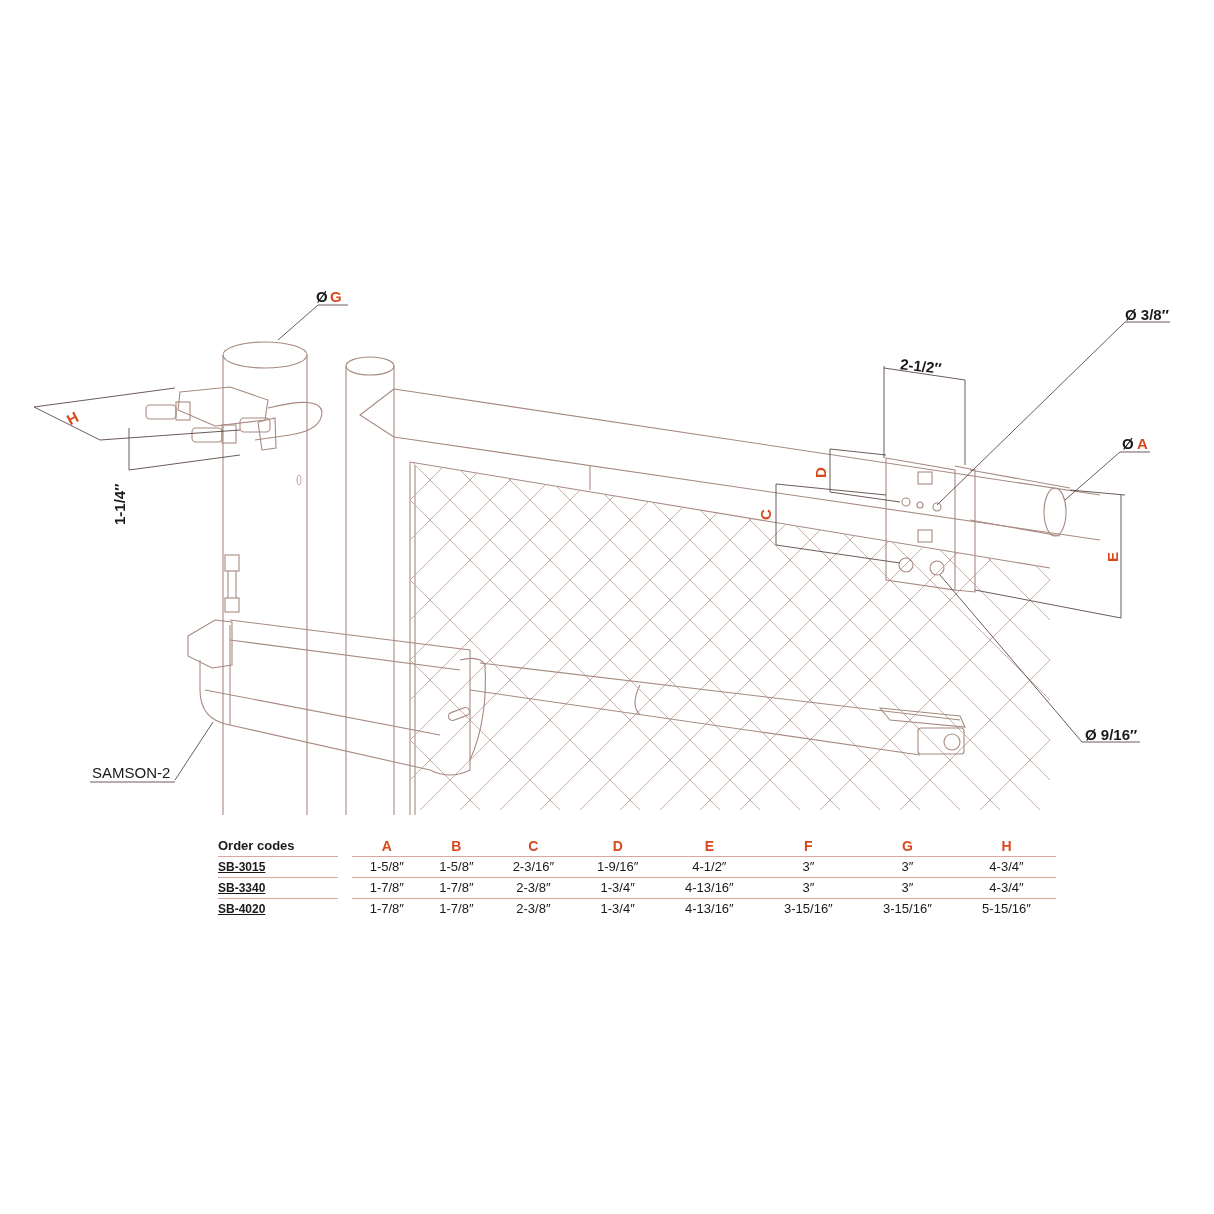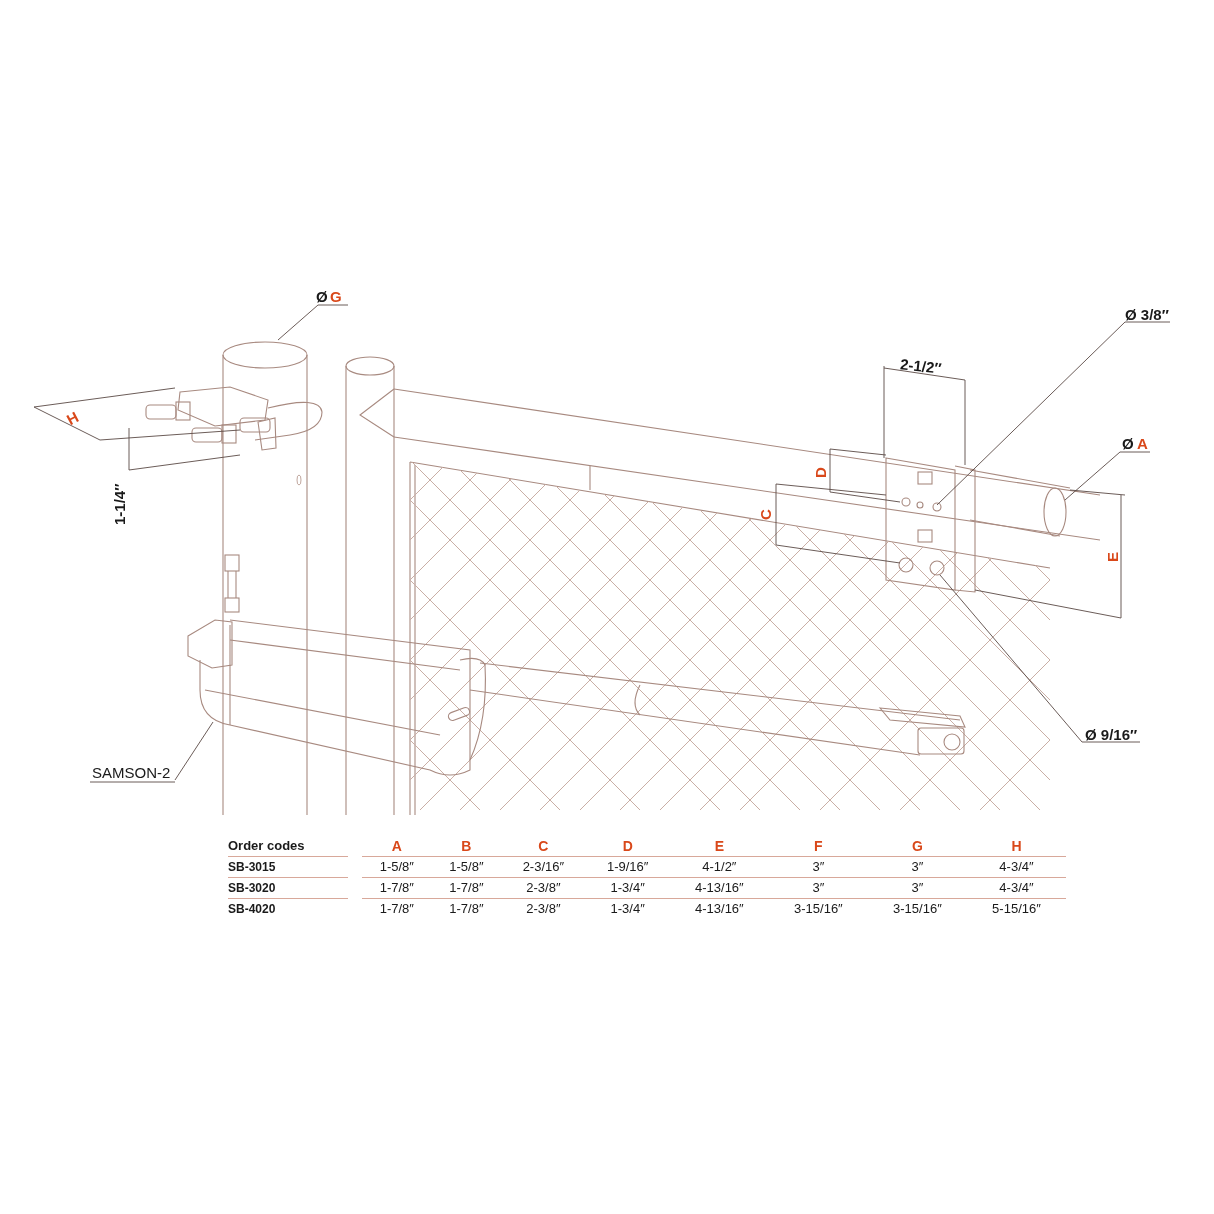--- a/index.html
+++ b/index.html
@@ -13,7 +13,7 @@
   .lbl { font-family:"Liberation Sans", sans-serif; fill:#1a1a1a; font-size:15px; }
   .mesh { fill:none; stroke:#c9aea5; stroke-width:1; }
 
-  #spec-table { position:absolute; left:228px; top:836px; width:838px; border-collapse:collapse; font-size:13px; color:#1a1a1a; }
+  #spec-table { position:absolute; left:218px; top:836px; width:838px; border-collapse:collapse; font-size:13px; color:#1a1a1a; }
   #spec-table th, #spec-table td { padding:0; height:20px; line-height:20px; text-align:center; }
   #spec-table th { color:#d9481a; font-weight:bold; font-size:14px; border-bottom:1px solid #d8a89a; }
   #spec-table th.hcode { color:#1a1a1a; text-align:left; font-size:13px; }

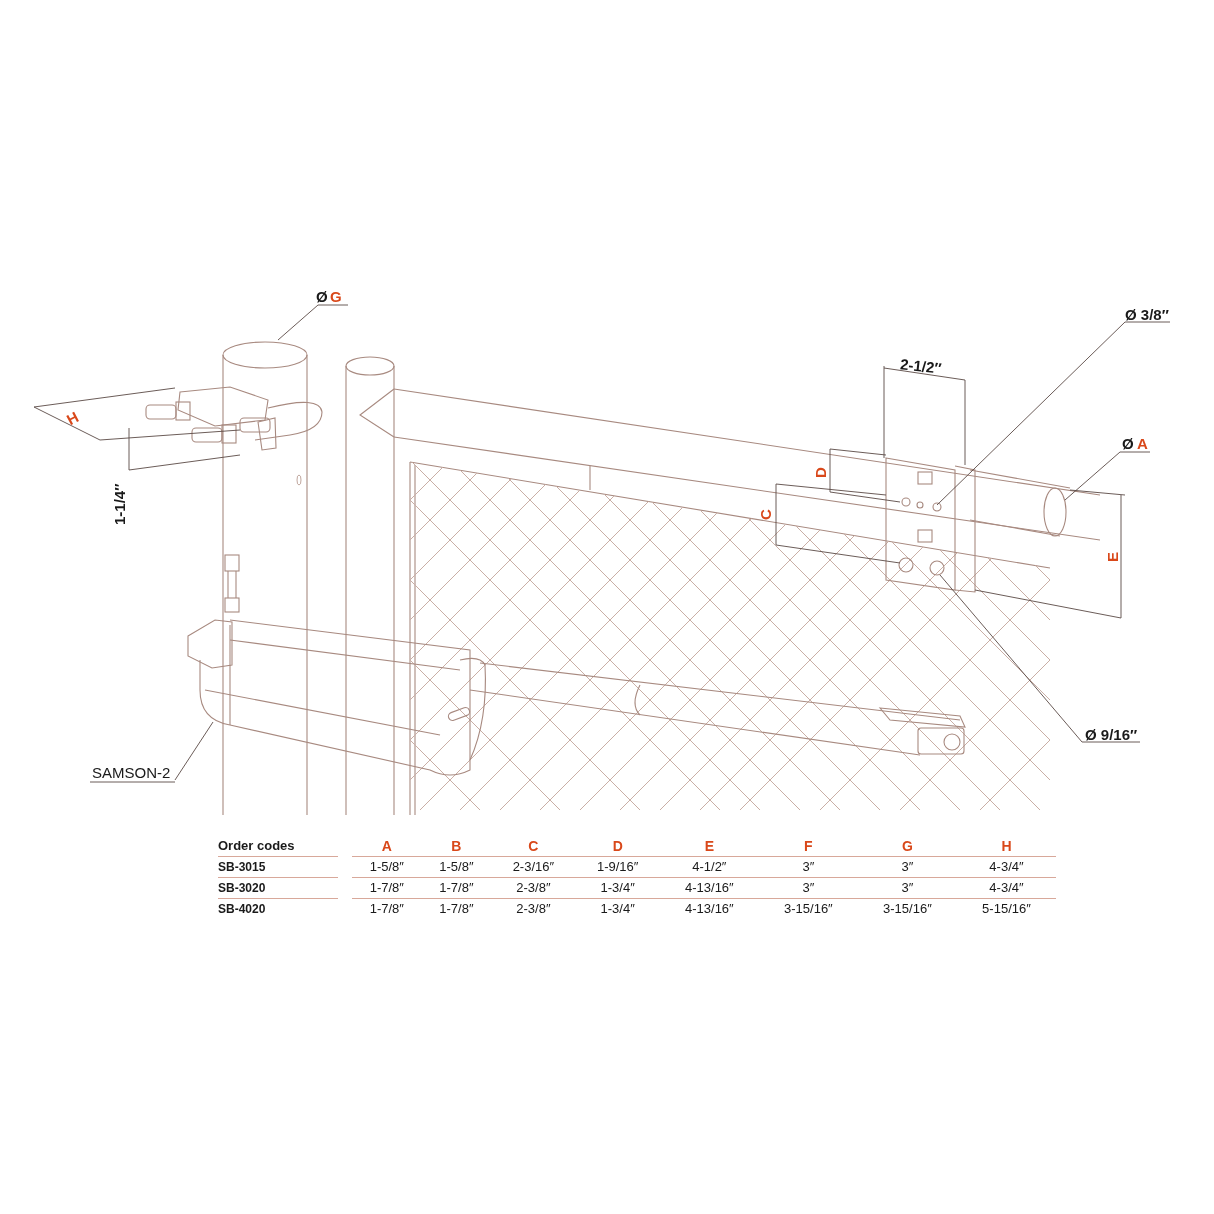--- a/index.html
+++ b/index.html
@@ -17,7 +17,7 @@
   #spec-table th, #spec-table td { padding:0; height:20px; line-height:20px; text-align:center; }
   #spec-table th { color:#d9481a; font-weight:bold; font-size:14px; border-bottom:1px solid #d8a89a; }
   #spec-table th.hcode { color:#1a1a1a; text-align:left; font-size:13px; }
-  #spec-table td.code { text-align:left; font-weight:bold; font-size:12px; width:120px; }
+  #spec-table td.code { text-align:left; font-weight:bold; font-size:12px; width:120px;text-decoration:underline; }
   #spec-table tr.row td { border-bottom:1px solid #d8a89a; }
   #spec-table tr.row:last-child td { border-bottom:none;margin-top:46px; }
   #spec-table .gap { width:14px; border-bottom-color:#fff !important; }

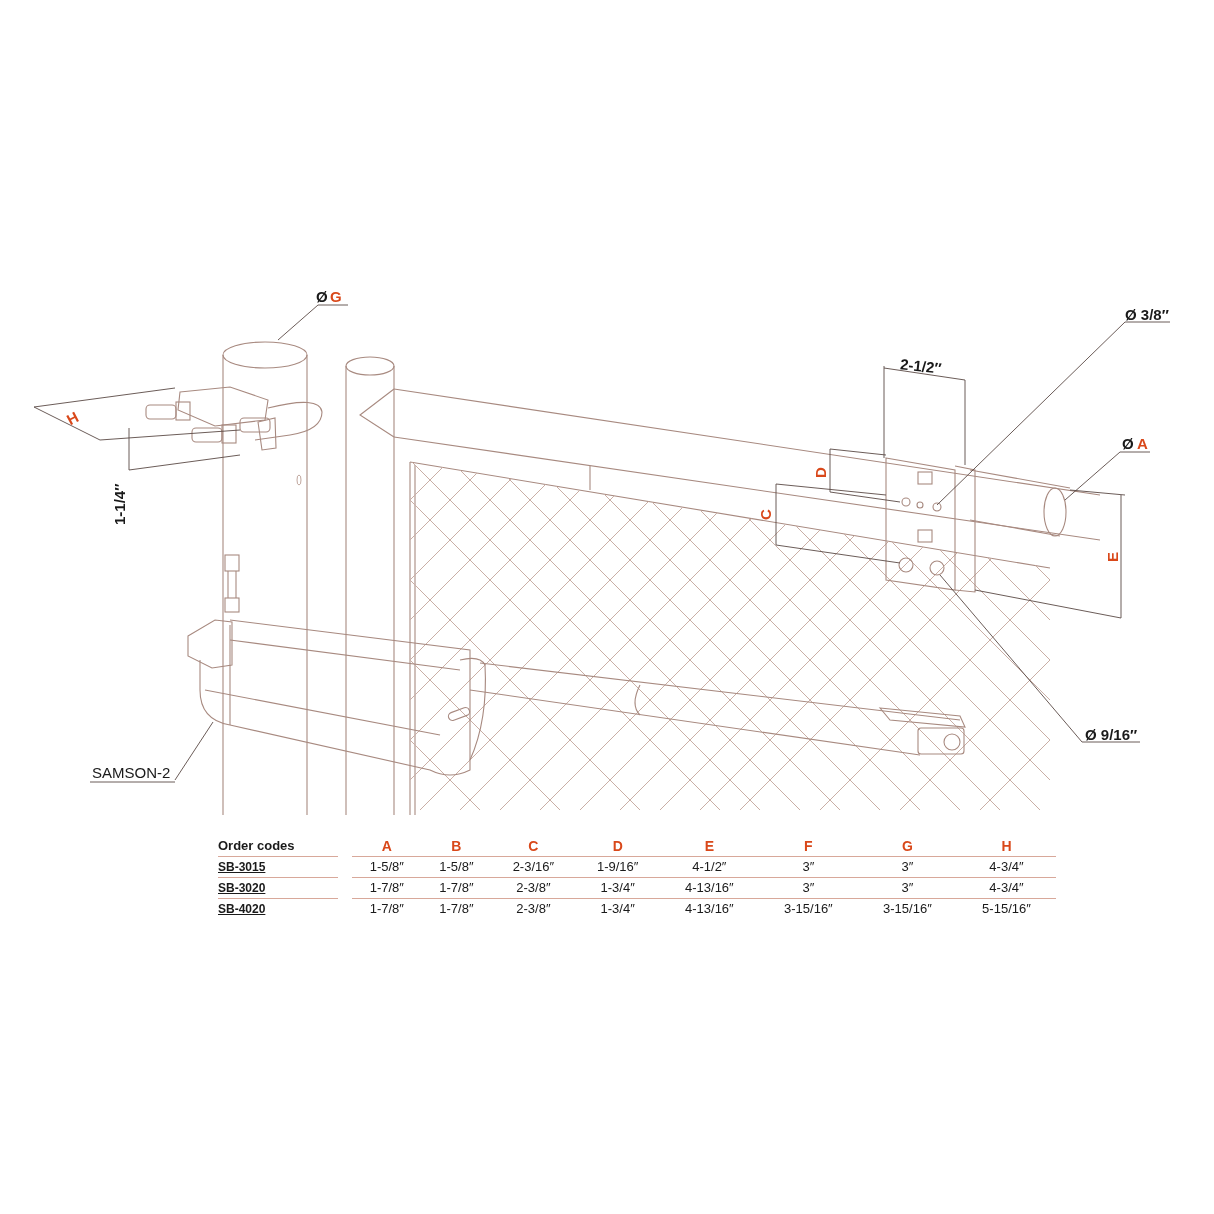--- a/index.html
+++ b/index.html
@@ -202,7 +202,7 @@
       <td>4-3/4″</td>
     </tr>
     <tr class="row">
-      <td class="code">SB-3020</td>
+      <td class="code">SB-3340</td>
       <td class="gap"></td>
       <td>1-7/8″</td>
       <td>1-7/8″</td>

